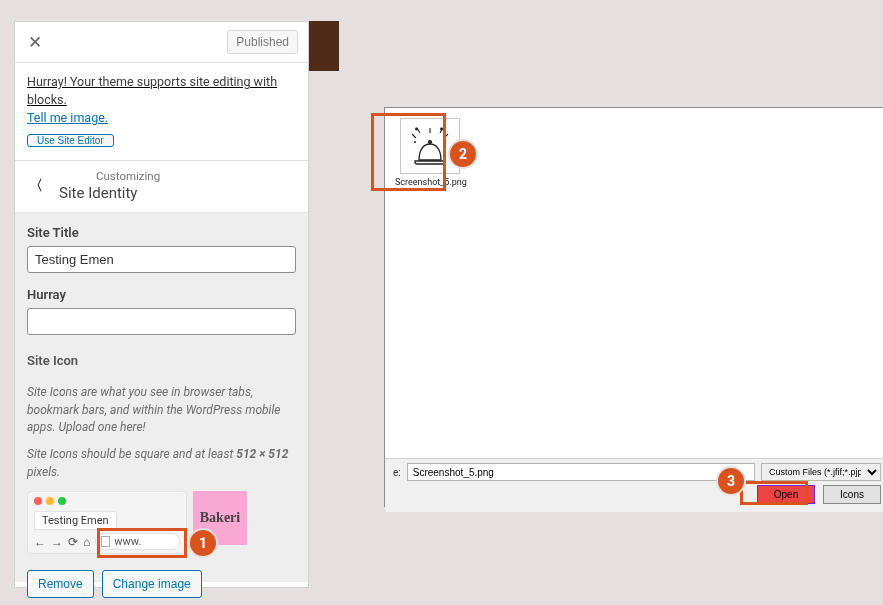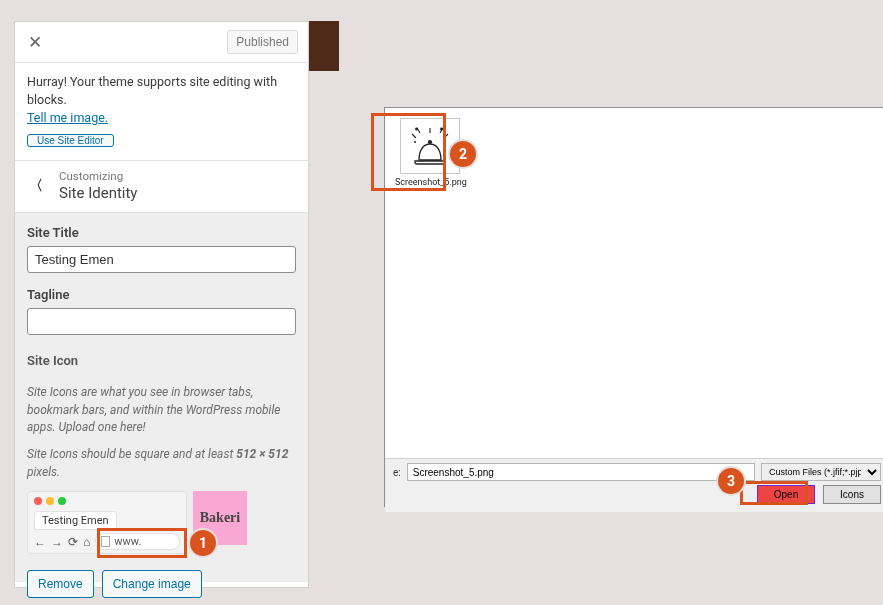--- a/index.html
+++ b/index.html
@@ -14,7 +14,7 @@
     .close-x { width: 20px; height: 20px; display: flex; align-items: center; justify-content: center; color: #666; font-size: 17px; cursor: pointer; }
     .publish-btn { font-size: 12px; color: #7a7a7a; background: #f7f7f7; border: 1px solid #d9d9d9; border-radius: 3px; padding: 4px 8px; cursor: default; }
 
-    .notice { padding: 10px 12px 12px; border-bottom: 1px solid #e2e2e2; }
+    .notice { padding: 10px 12px 12px; border-bottom: 1px solid #e2e2e2; text-decoration: underline; }
     .notice-text { font-size: 12.5px; color: #3b3b3b; line-height: 1.45; }
     .notice-link { font-size: 12.5px; color: #0073aa; text-decoration: underline; cursor: pointer; display: block; margin-top: 1px; }
     .site-editor-btn { margin-top: 9px; background: #f6f7f7; border: 1px solid #0073aa; color: #0073aa; font-size: 10px; padding: 0 9px; border-radius: 3px; cursor: pointer; }

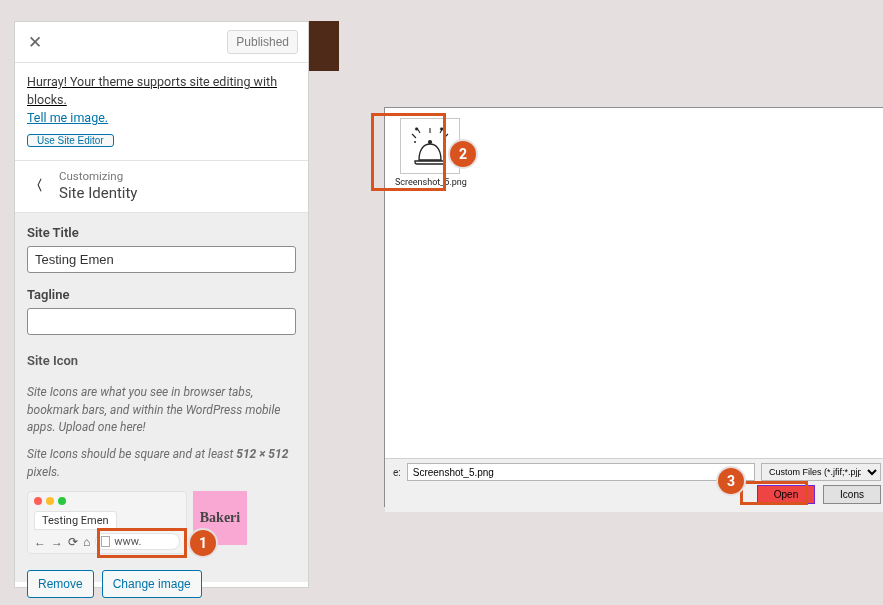--- a/index.html
+++ b/index.html
@@ -22,7 +22,7 @@
     .breadcrumb { display: flex; align-items: center; padding: 8px 0 10px; border-bottom: 1px solid #e2e2e2; background:#fff; }
     .back-chev { width: 42px; display: flex; align-items: center; justify-content: center; color: #333; font-size: 14px; font-weight: bold; cursor: pointer; }
     .bc-text { padding-left: 2px; }
-    .bc-small { font-size: 11.5px; color: #777; }
+    .bc-small { font-size: 11.5px; color: #777; margin-left: 37px; }
     .bc-title { font-size: 15px; color: #444; margin-top: 1px; }
 
     .panel-body { background: #eeeeee; padding: 12px; height: calc(100% - 196px); }

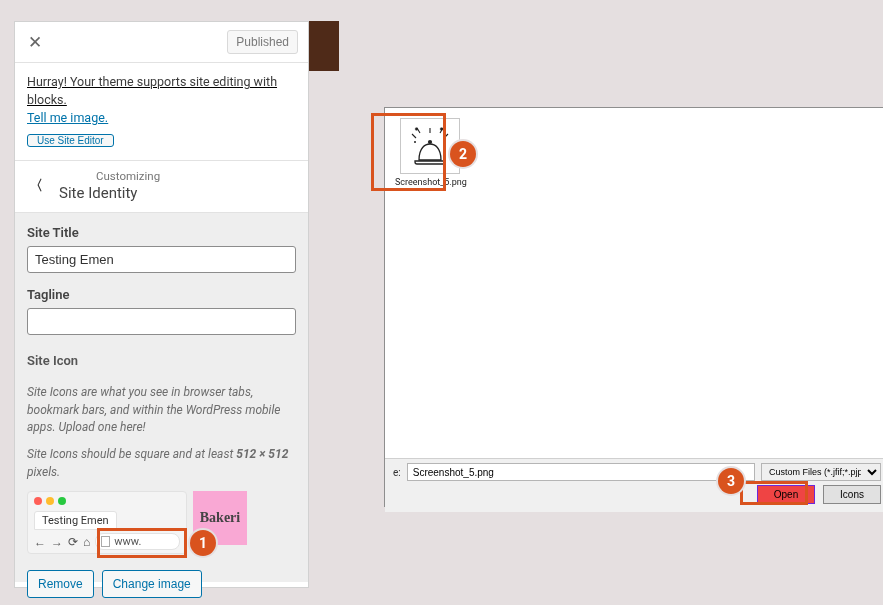--- a/index.html
+++ b/index.html
@@ -96,7 +96,7 @@
     <div class="field-label">Site Title</div>
     <input class="text-input" value="Testing Emen" style="">
 
-    <div class="field-label">Tagline</div>
+    <div class="field-label">Hurray</div>
     <input class="text-input" value="" style="">
 
     <div class="site-icon-label">Site Icon</div>

